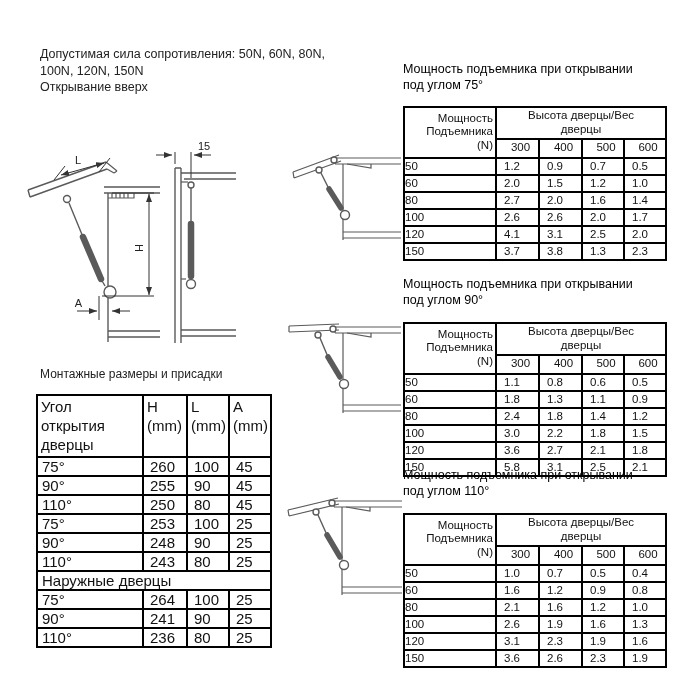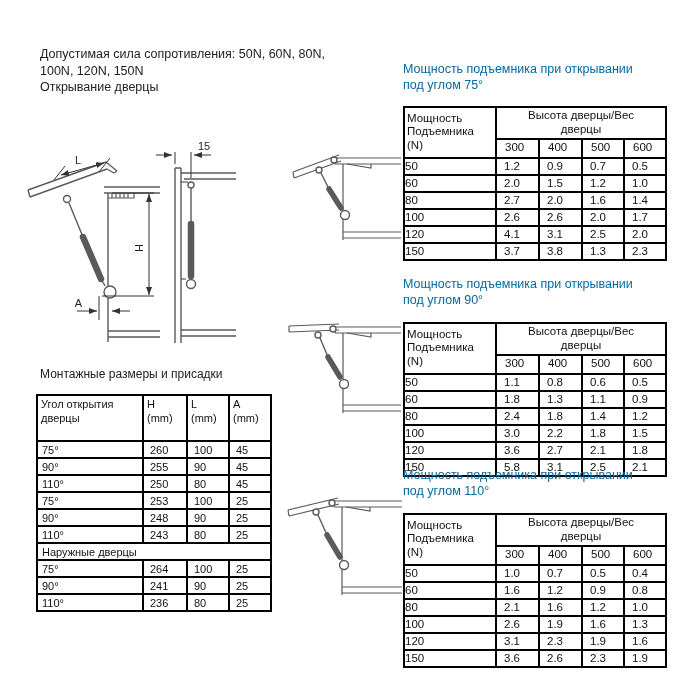--- a/index.html
+++ b/index.html
@@ -44,7 +44,7 @@
 
   <div class="note">Допустимая сила сопротивления: 50N, 60N, 80N,
 100N, 120N, 150N
-Открывание дверцы</div>
+Открывание вверх</div>
 
   <svg style="left:20px;top:128px" width="235" height="235" viewBox="0 0 235 235">
     <defs>

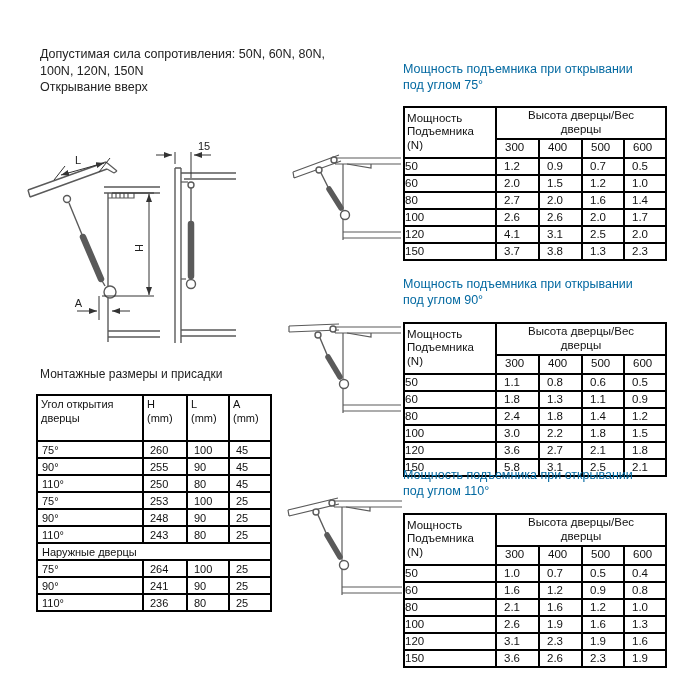--- a/index.html
+++ b/index.html
@@ -9,7 +9,7 @@
         white-space:pre-line;color:#222;}
   .sec-title{position:absolute;left:40px;top:367px;font-size:12px;color:#222;}
   .ptitle{position:absolute;left:403px;width:280px;font-size:12.5px;line-height:1.28;
-        white-space:pre-line;color:#0369a1;}
+        white-space:pre-line;color:#000000;}
   table{position:absolute;border-collapse:collapse;table-layout:fixed;background:#fff;}
   th,td{border:2px solid #000;font-weight:normal;overflow:hidden;}
   

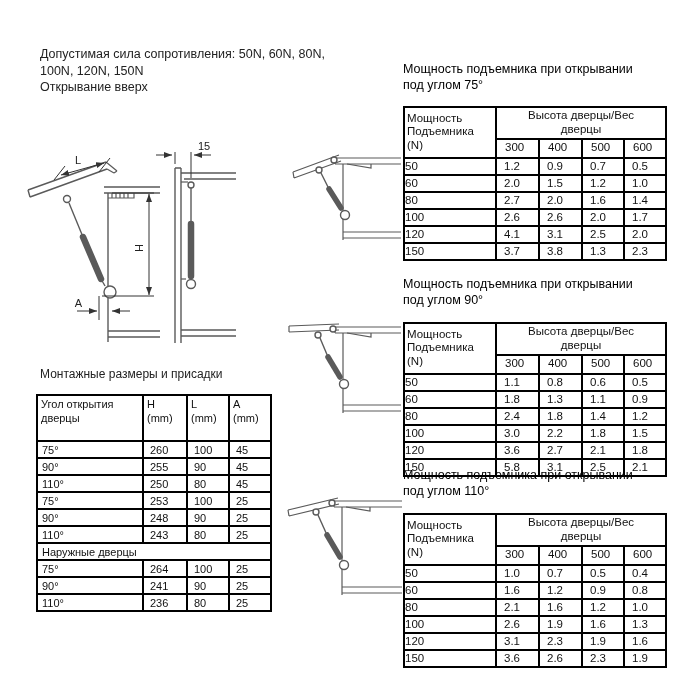--- a/index.html
+++ b/index.html
@@ -21,7 +21,7 @@
   
   .power{left:403px;width:263px;font-size:11.5px;}
   .power th{padding:1px 2px;white-space:pre-line;line-height:1.2;vertical-align:middle;}
-  .power th.pc0{text-align:left;}
+  .power th.pc0{text-align:right;}
   .power th.grp{text-align:center;}
   .power th.hc{text-align:left;padding-left:8px;height:15px;}
   .power td{height:15px;padding:0;}

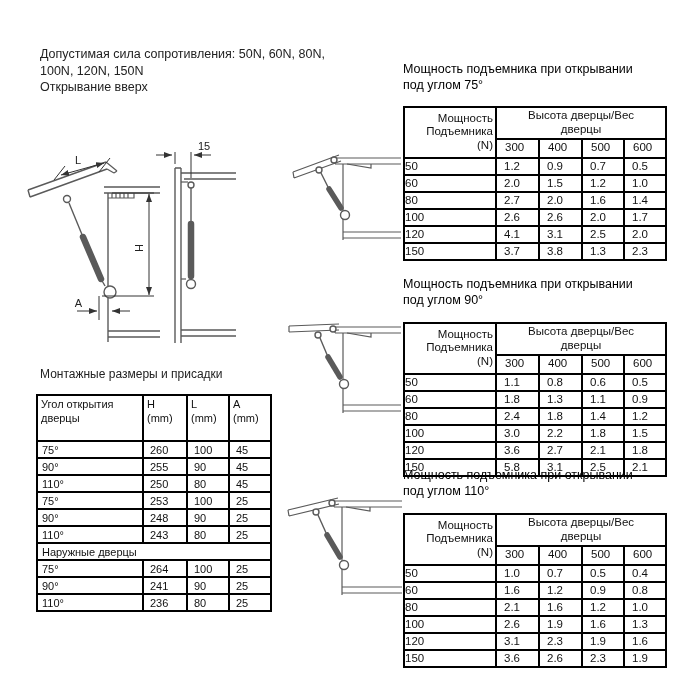--- a/index.html
+++ b/index.html
@@ -23,7 +23,7 @@
   .power th{padding:1px 2px;white-space:pre-line;line-height:1.2;vertical-align:middle;}
   .power th.pc0{text-align:right;}
   .power th.grp{text-align:center;}
-  .power th.hc{text-align:left;padding-left:8px;height:15px;}
+  .power th.hc{text-align:center;padding-left:8px;height:15px;}
   .power td{height:15px;padding:0;}
   .power td.pn{text-align:left;}
   .power td.pv{text-align:left;padding-left:7px;}

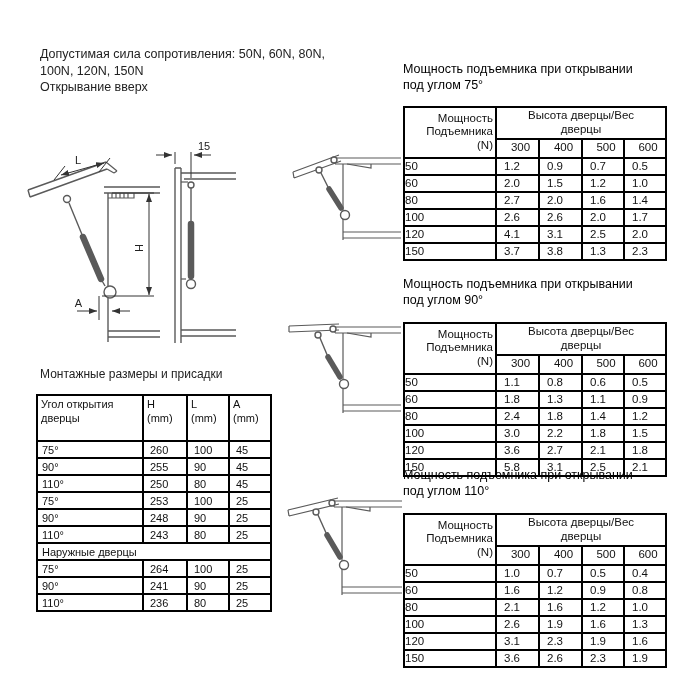--- a/index.html
+++ b/index.html
@@ -13,7 +13,7 @@
   table{position:absolute;border-collapse:collapse;table-layout:fixed;background:#fff;}
   th,td{border:2px solid #000;font-weight:normal;overflow:hidden;}
   
-  .mounting{left:36px;top:394px;width:234px;font-size:11px;}
+  .mounting{left:36px;top:394px;width:234px;font-size:15px;}
   .mounting th{height:40px;text-align:left;vertical-align:top;padding:2px 3px;white-space:pre-line;line-height:1.25;}
   .mounting td{height:15px;padding:0 0 0 4px;text-align:left;}
   .mounting td.num{padding-left:6px;}

